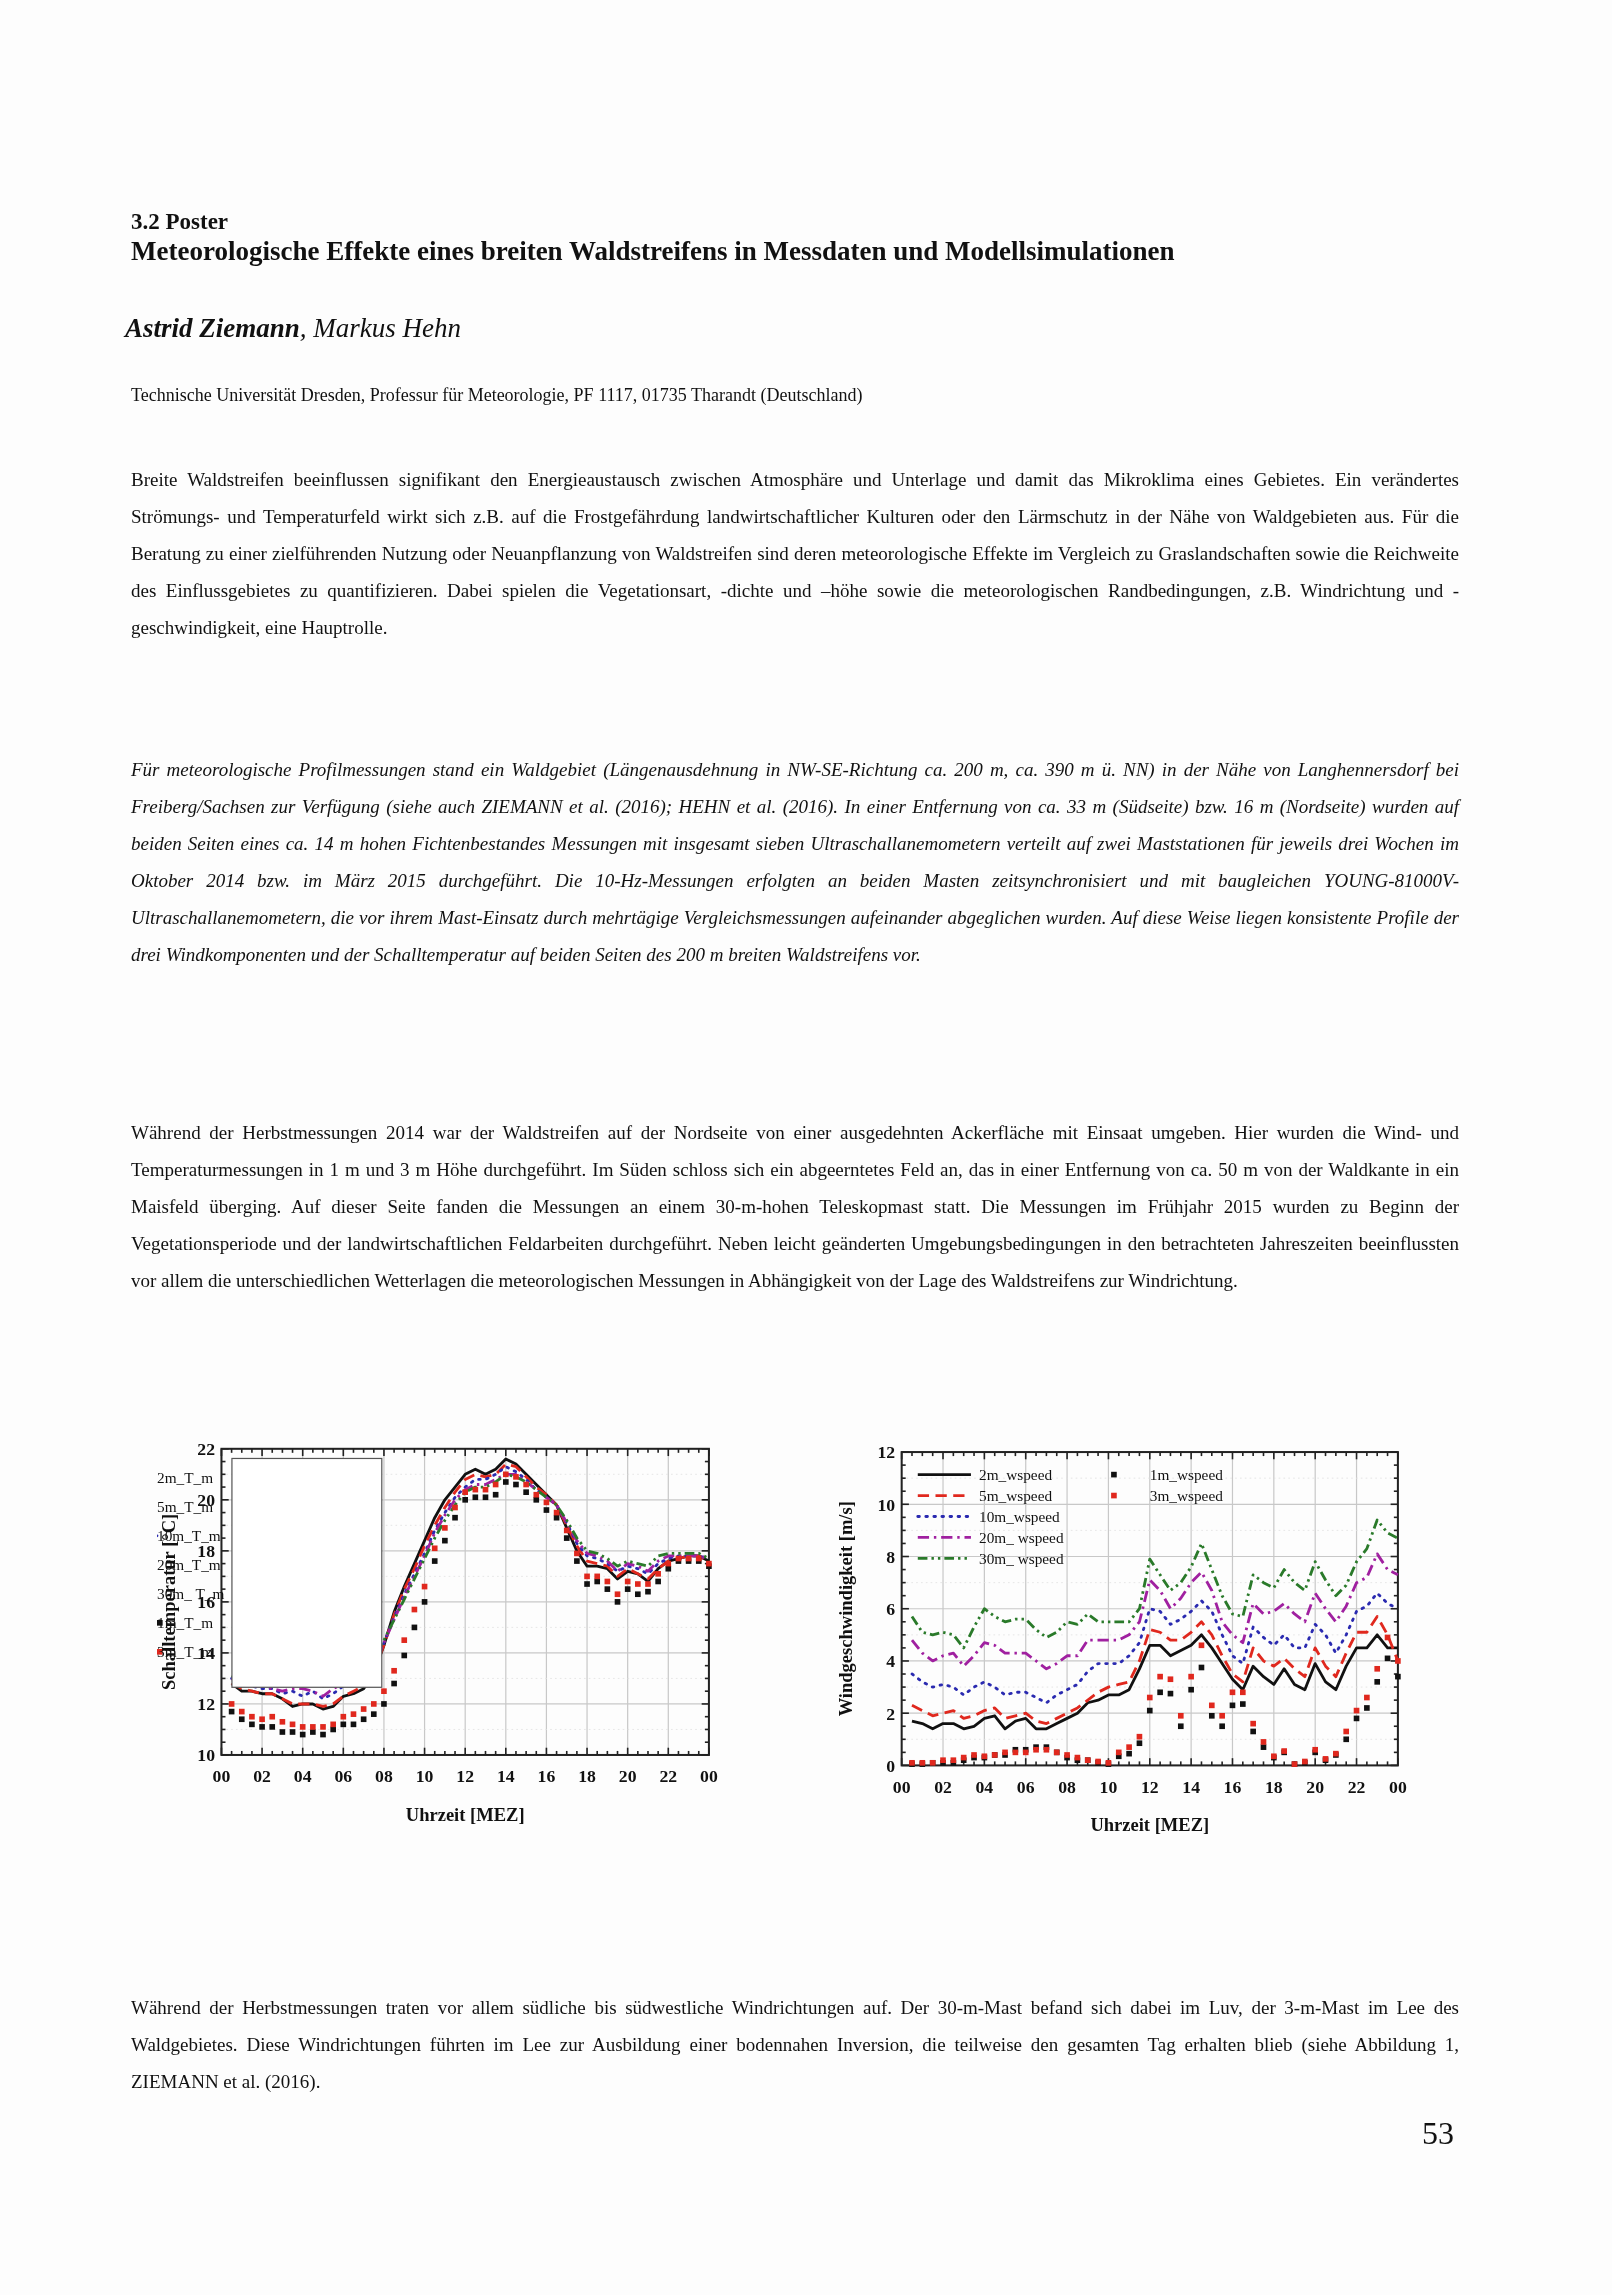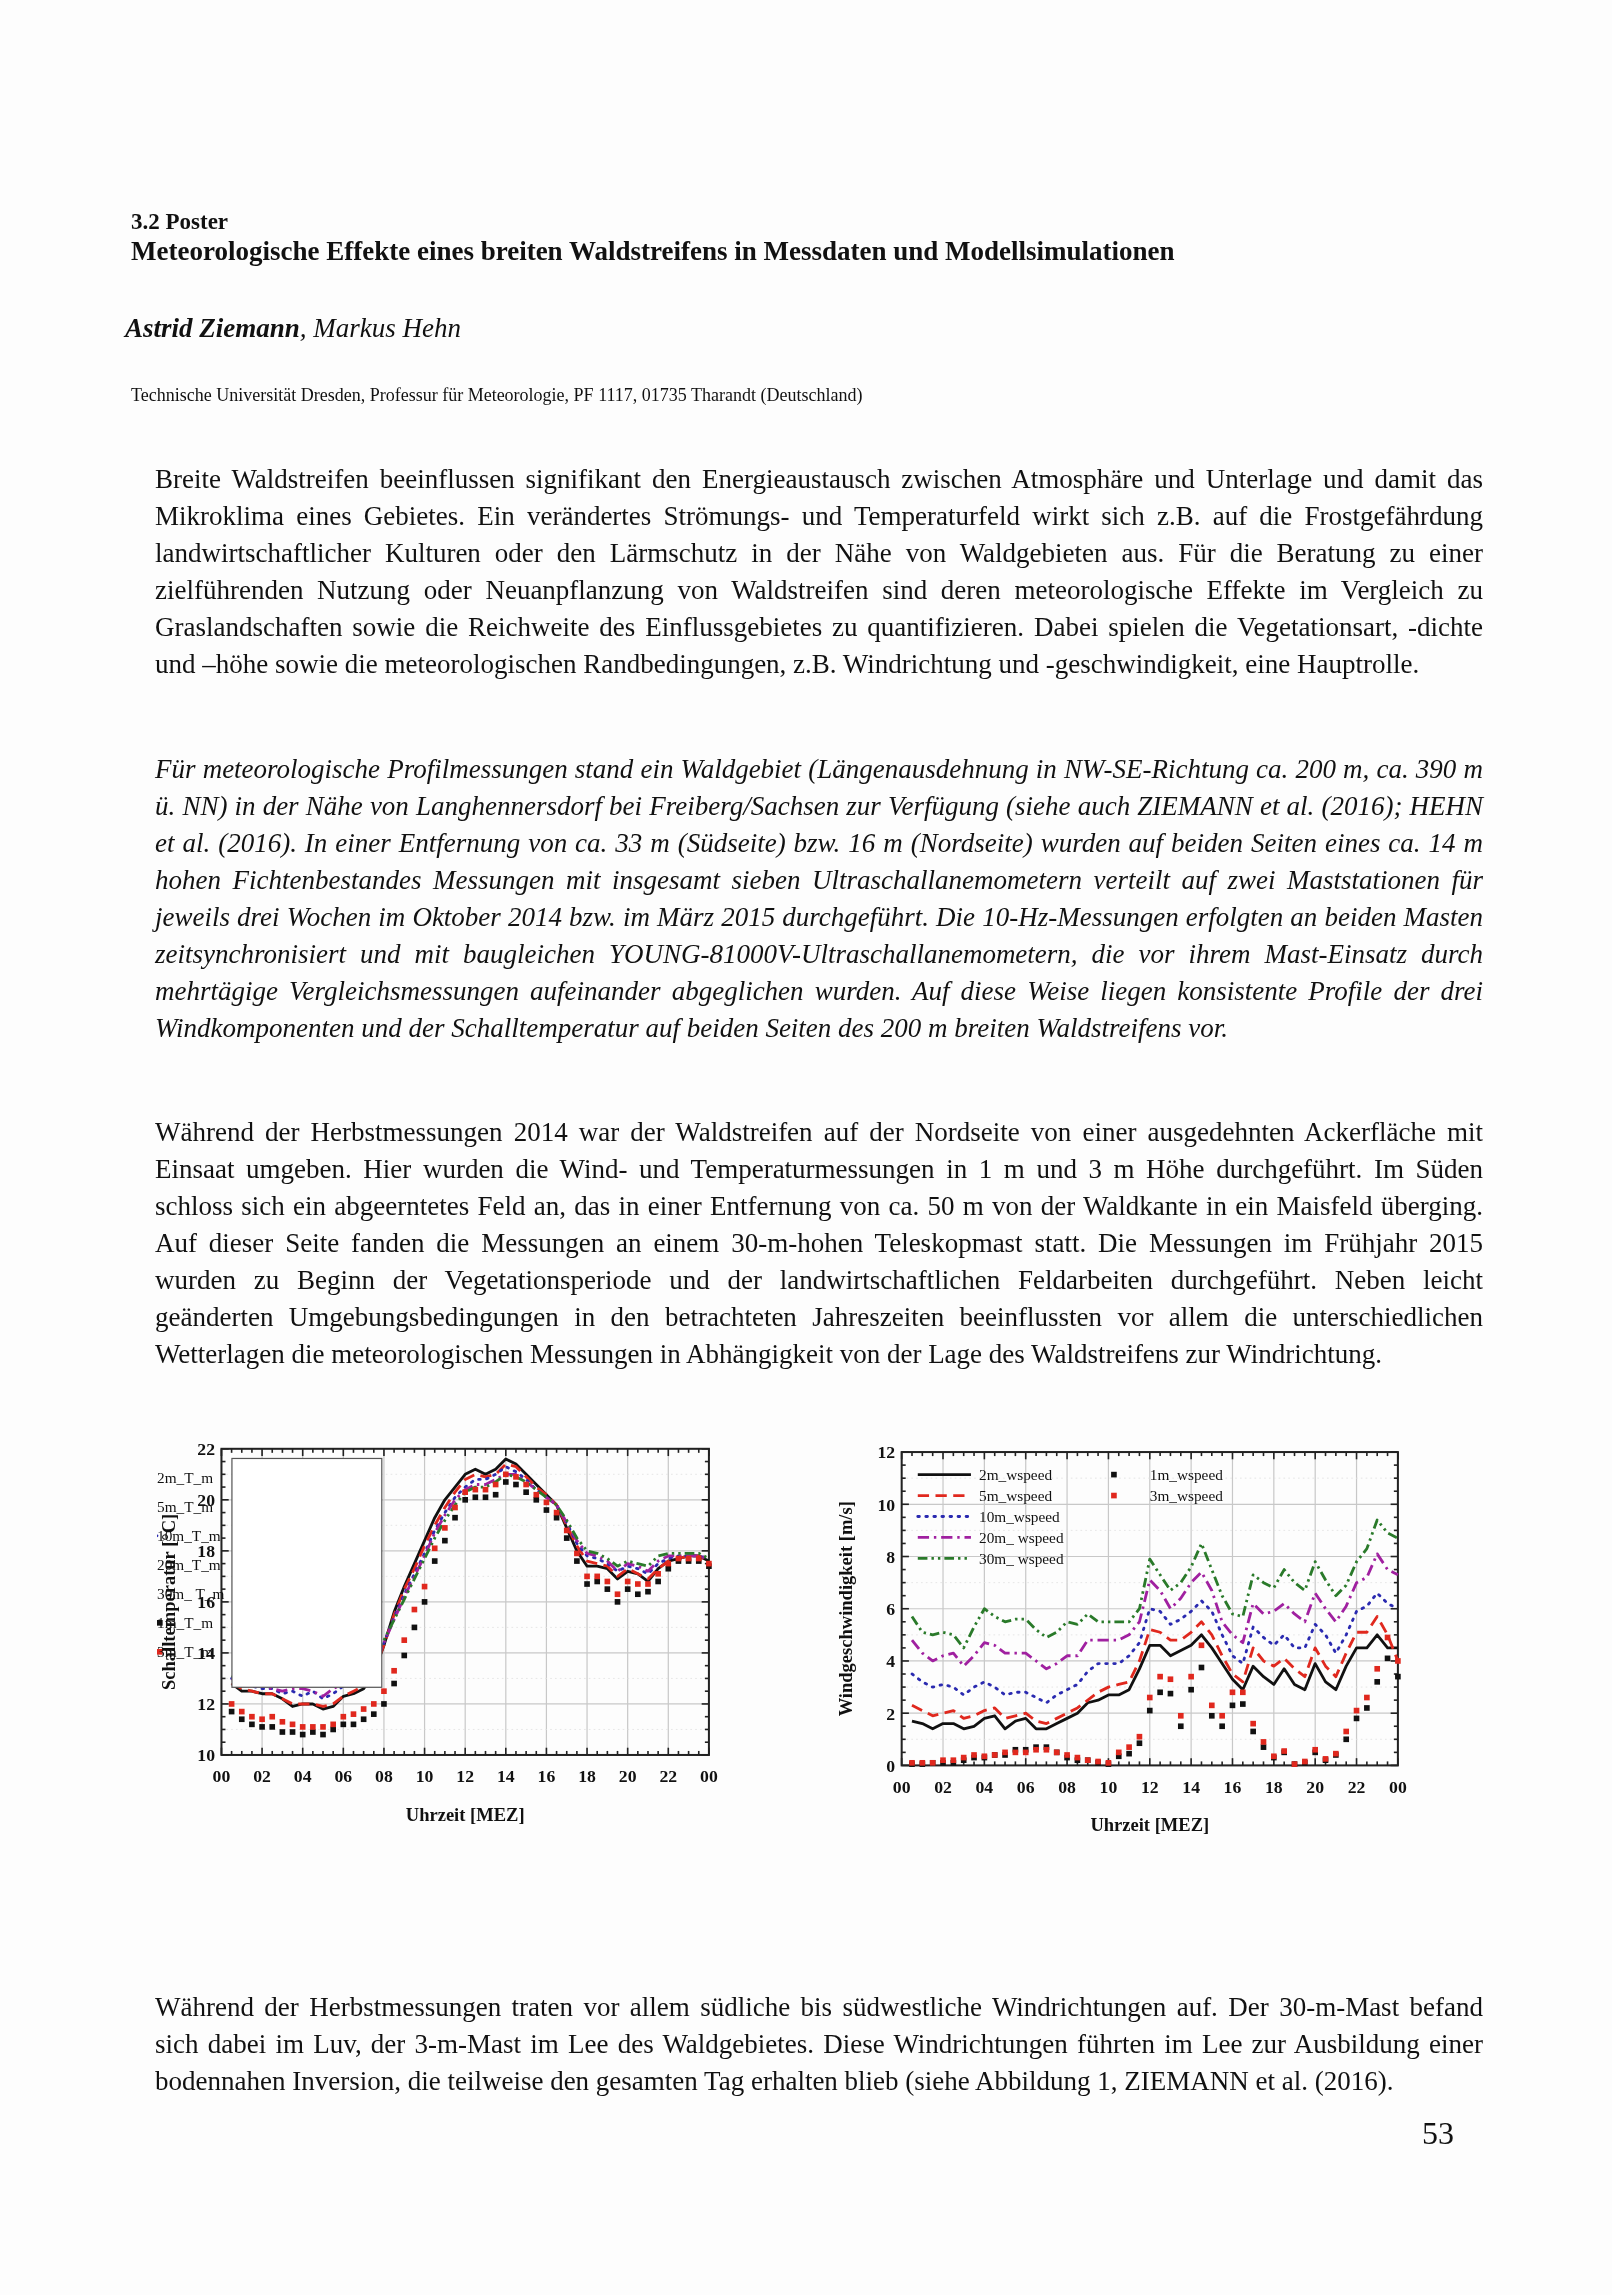--- a/index.html
+++ b/index.html
@@ -10,7 +10,7 @@
   .authors{position:absolute;left:125px;top:313px;font-size:27px;font-style:italic;}
   .authors .main{font-weight:bold;}
   .affil{position:absolute;left:131px;top:385px;font-size:18px;white-space:nowrap;}
-  .para{position:absolute;left:131px;width:1328px;font-size:27px;line-height:37px;text-align:justify;margin-left:24px;}
+  .para{position:absolute;left:131px;width:1328px;font-size:19px;line-height:37px;text-align:justify;}
   .p1{top:461px;}
   .p2{top:751px;font-style:italic;}
   .p3{top:1114px;}

